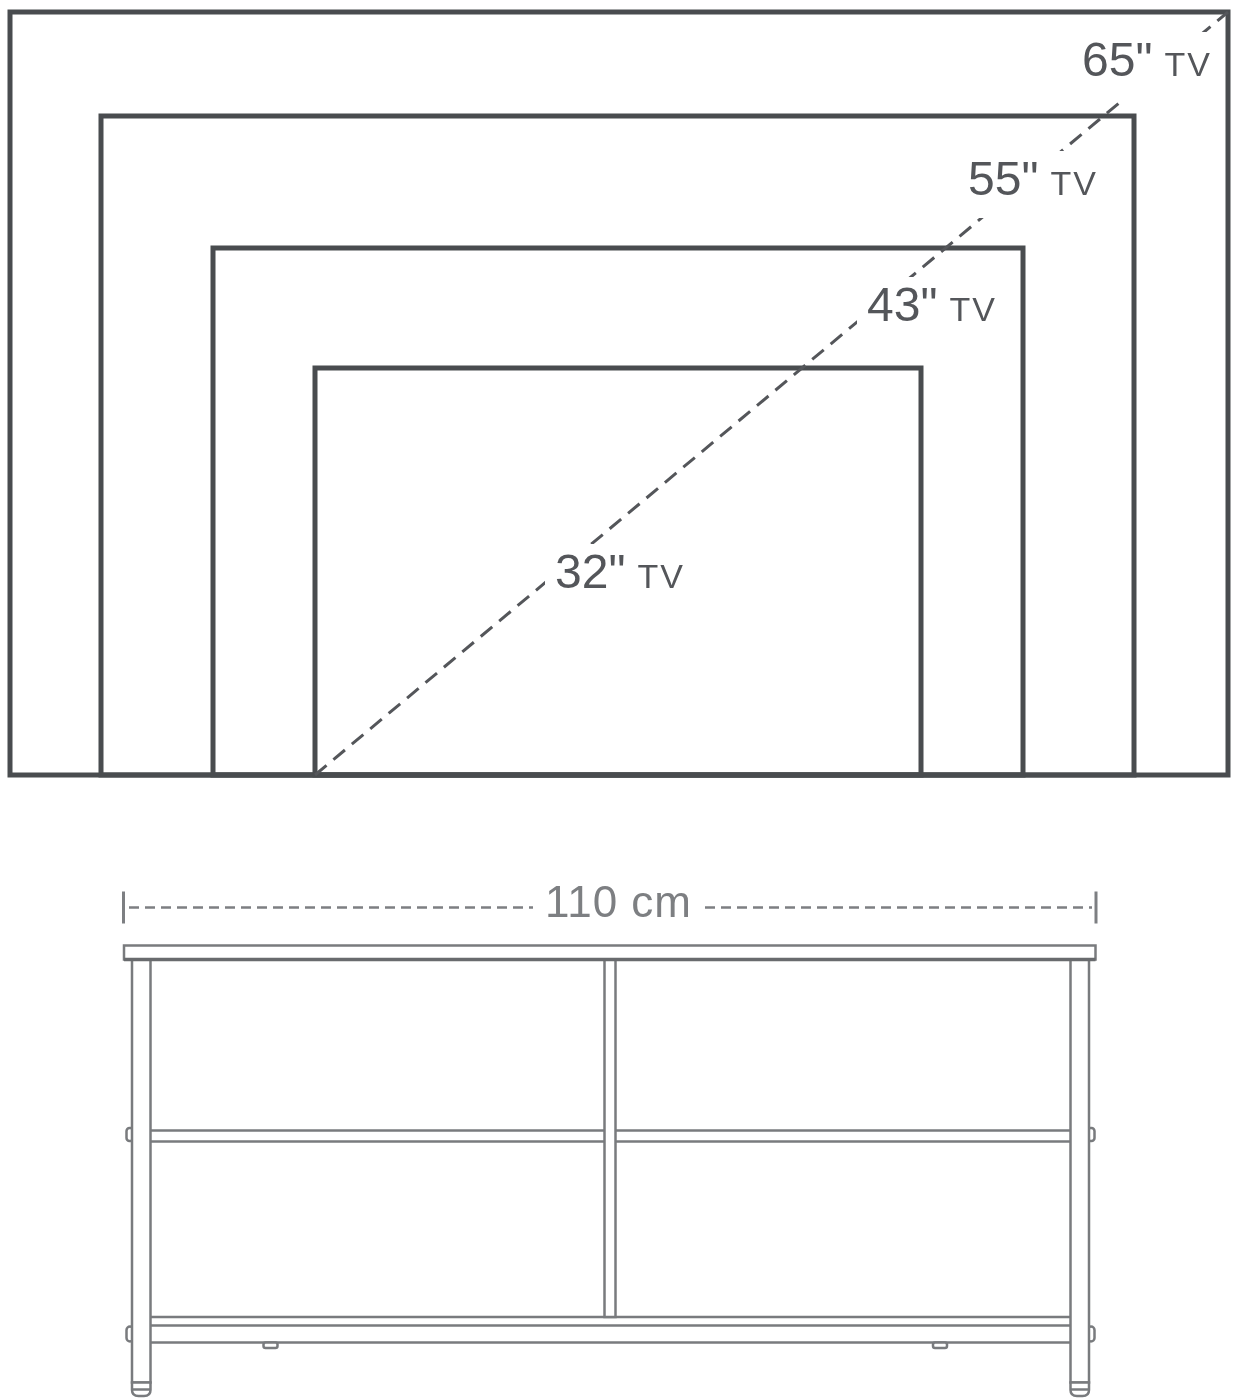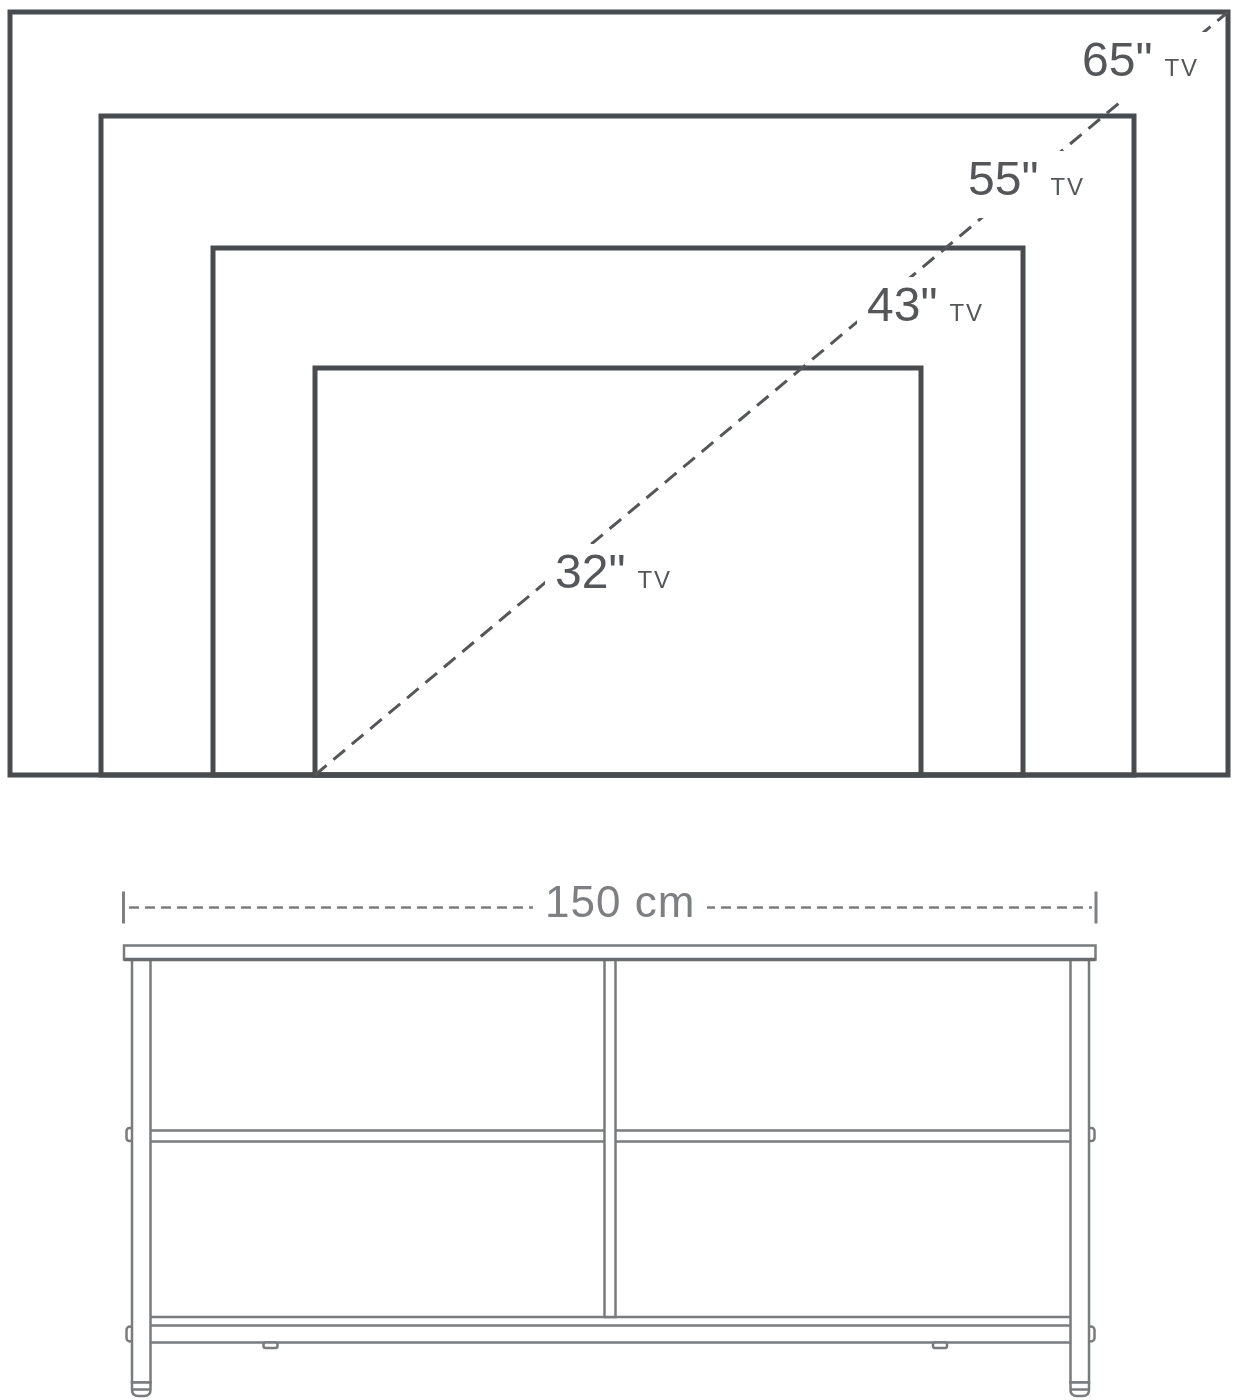--- a/index.html
+++ b/index.html
@@ -32,7 +32,7 @@
     font-size: 48px;
   }
   .tv-label .unit {
-    font-size: 24px;
+    font-size: 34px;
     margin-left: 12px;
     letter-spacing: 2px;
   }

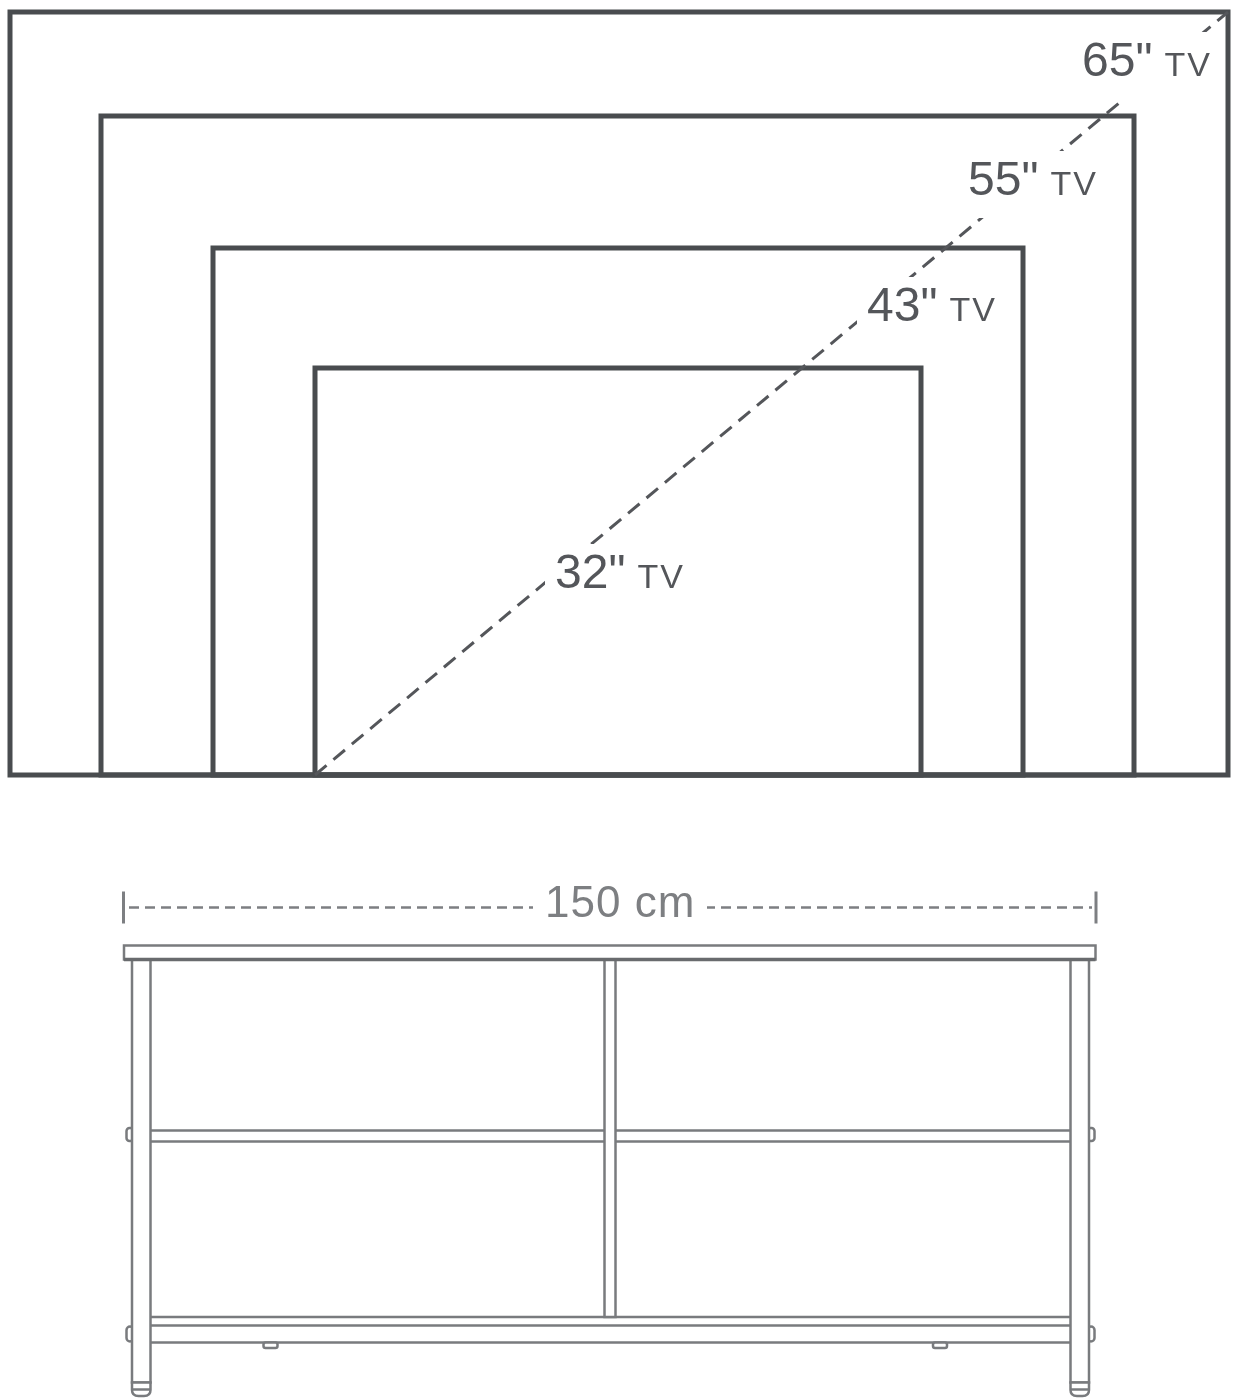--- a/index.html
+++ b/index.html
@@ -117,7 +117,7 @@
     <span class="size">32"</span><span class="unit">TV</span>
   </div>
 
-  <div class="dim-label">150 cm</div>
+  <div class="dim-label">110 cm</div>
 
 </div>
 

